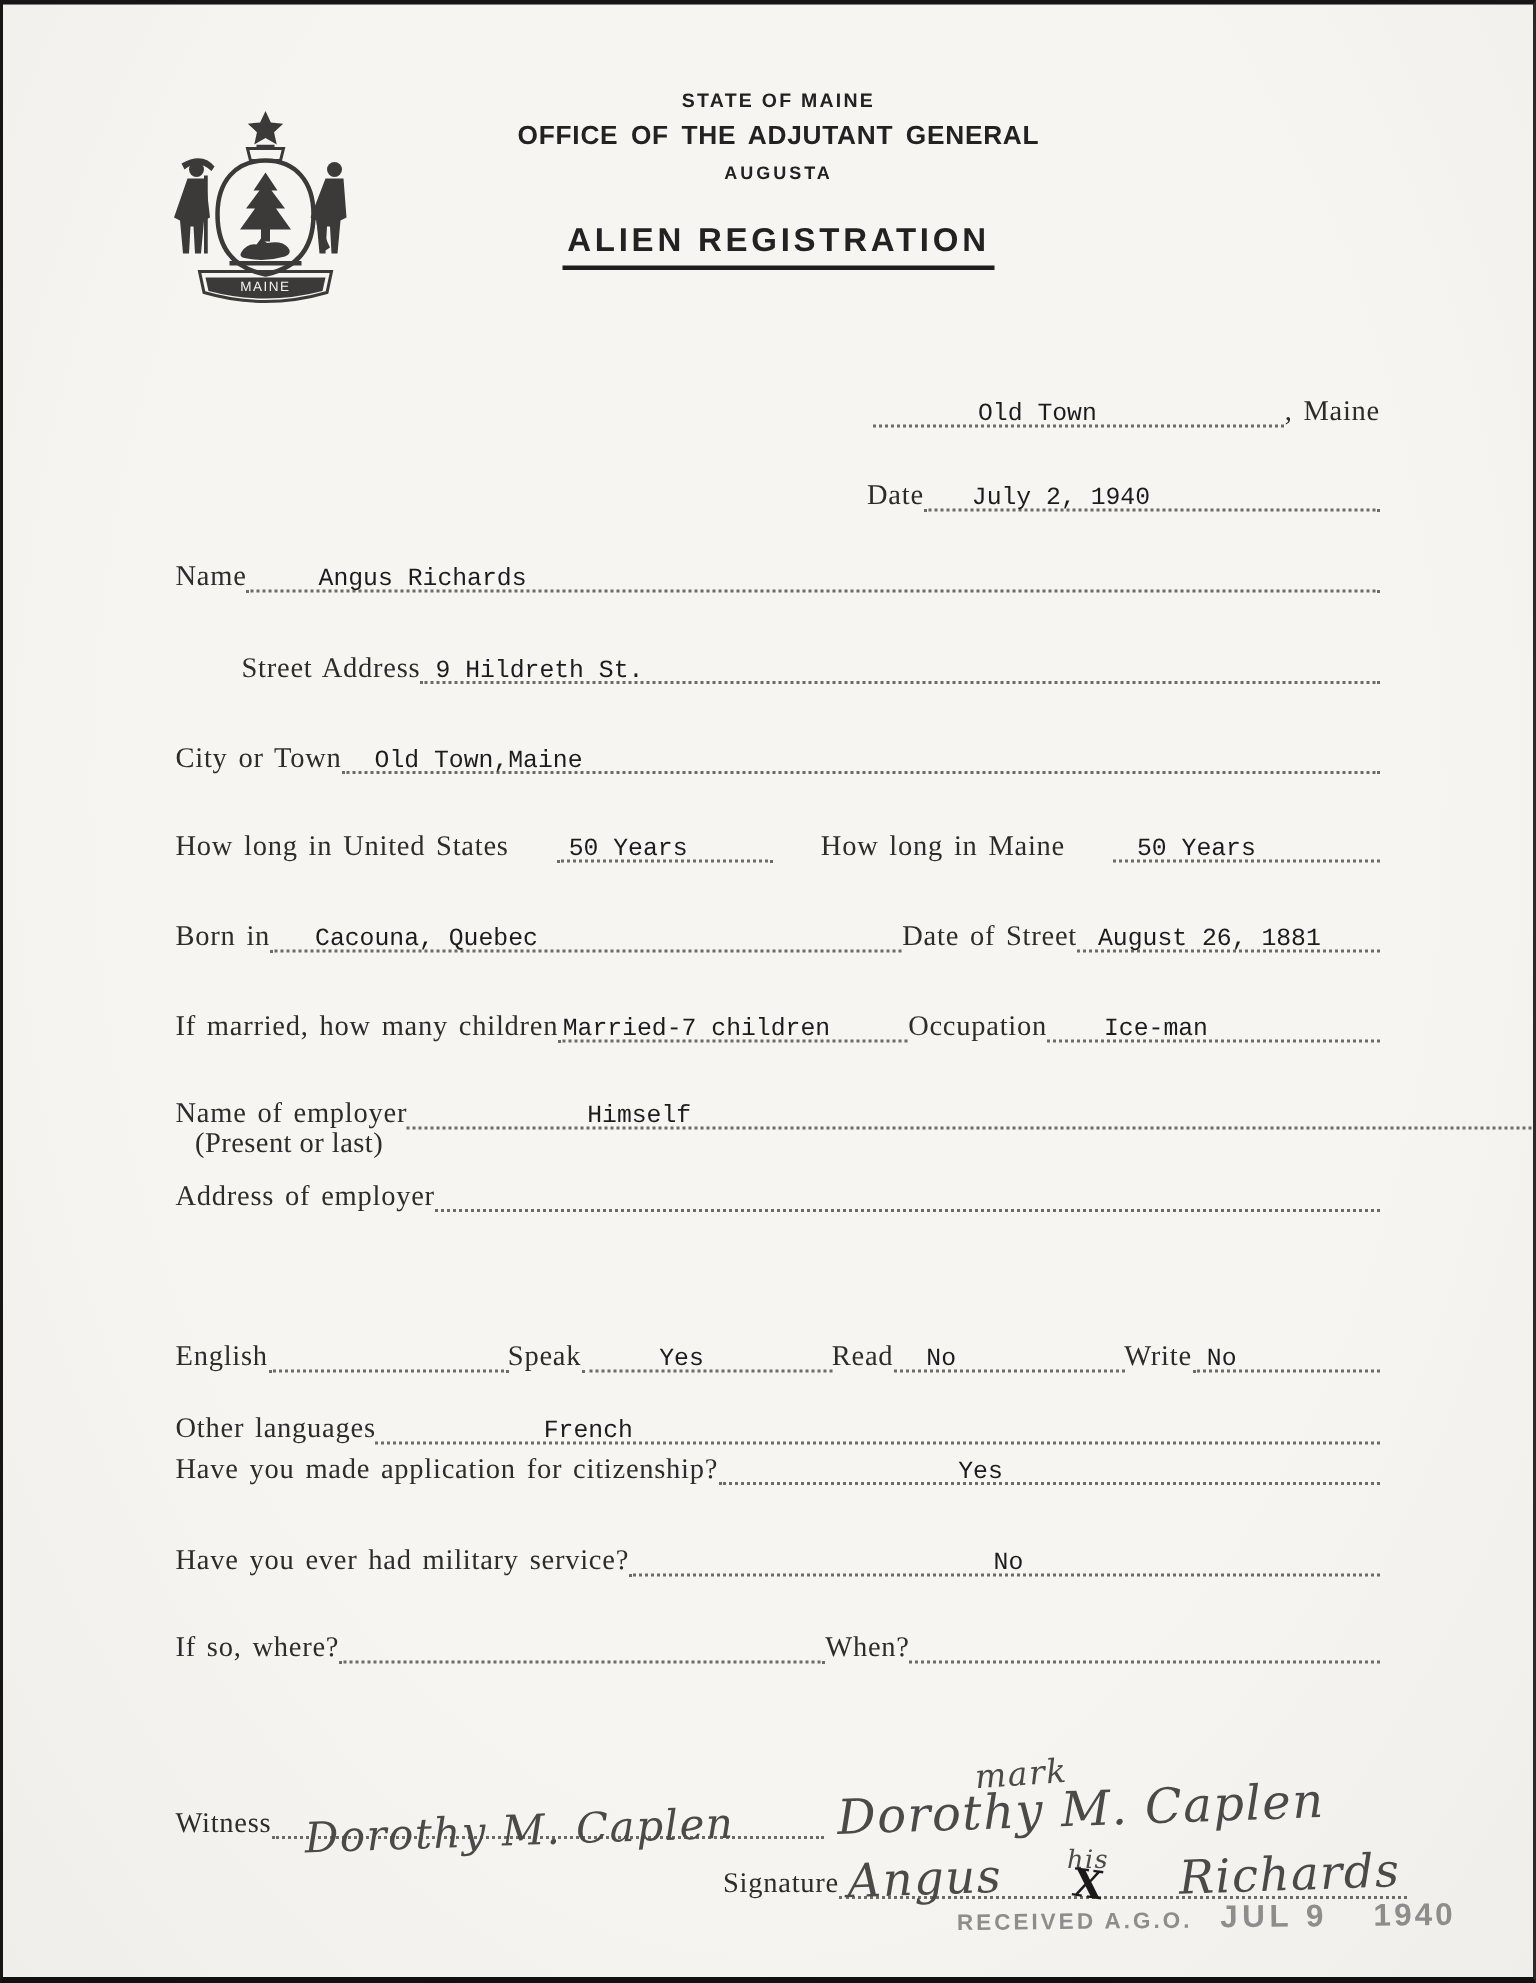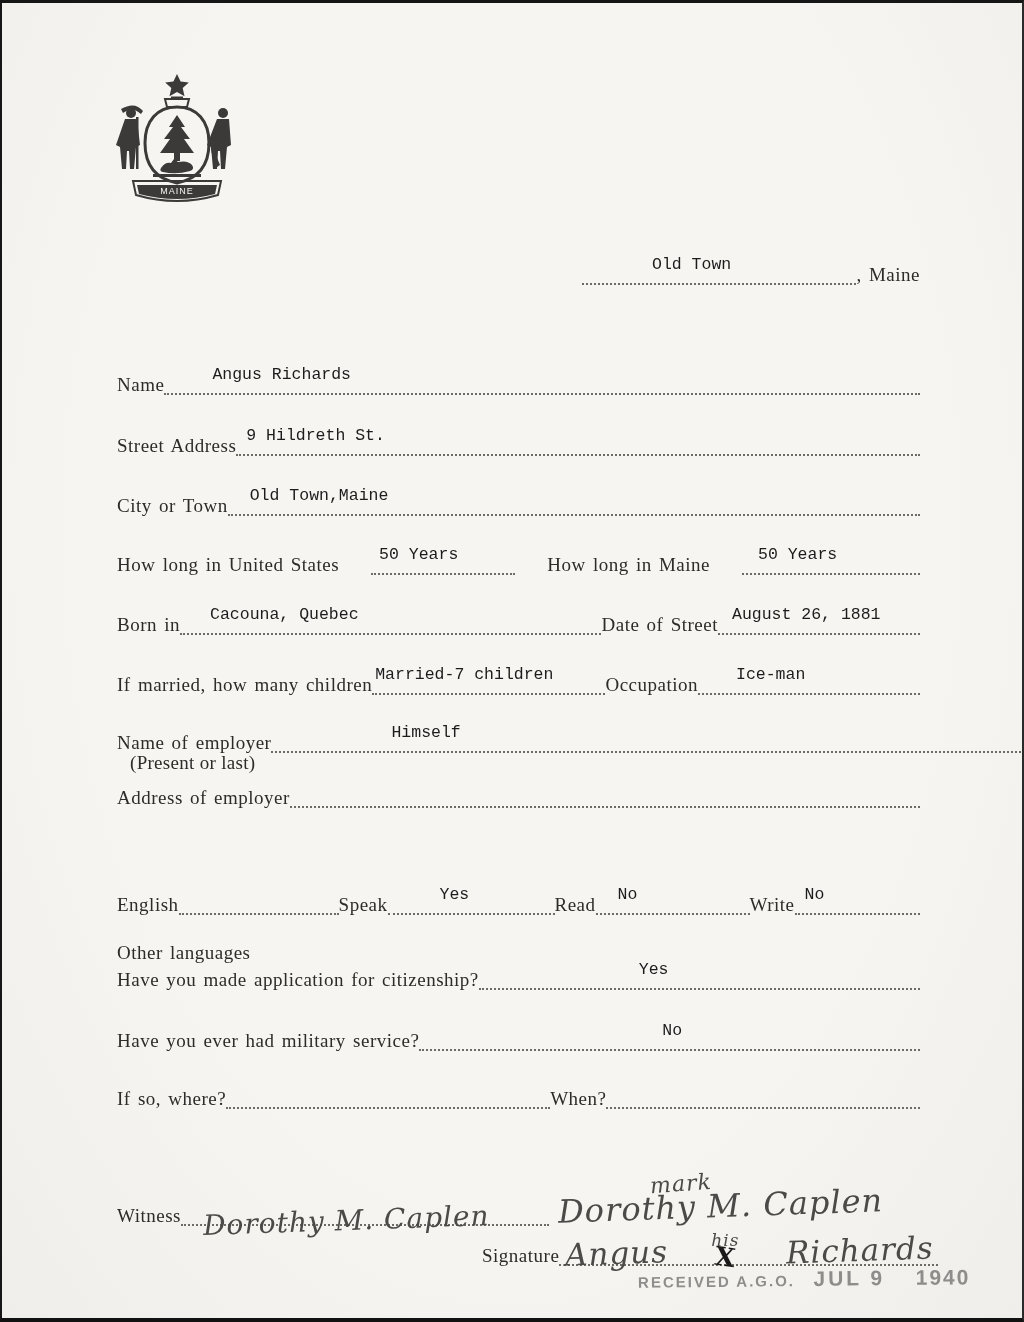--- a/index.html
+++ b/index.html
@@ -84,6 +84,12 @@
     </svg>
   </div>
 
+  <div class="hdr">
+    <div class="hdr-state">STATE OF MAINE</div>
+    <div class="hdr-office">OFFICE OF THE ADJUTANT GENERAL</div>
+    <div class="hdr-city">AUGUSTA</div>
+    <div class="hdr-title"><span>ALIEN REGISTRATION</span></div>
+  </div>
 
   <div class="row" style="top:256px; left:580px;">
     <span class="fill">

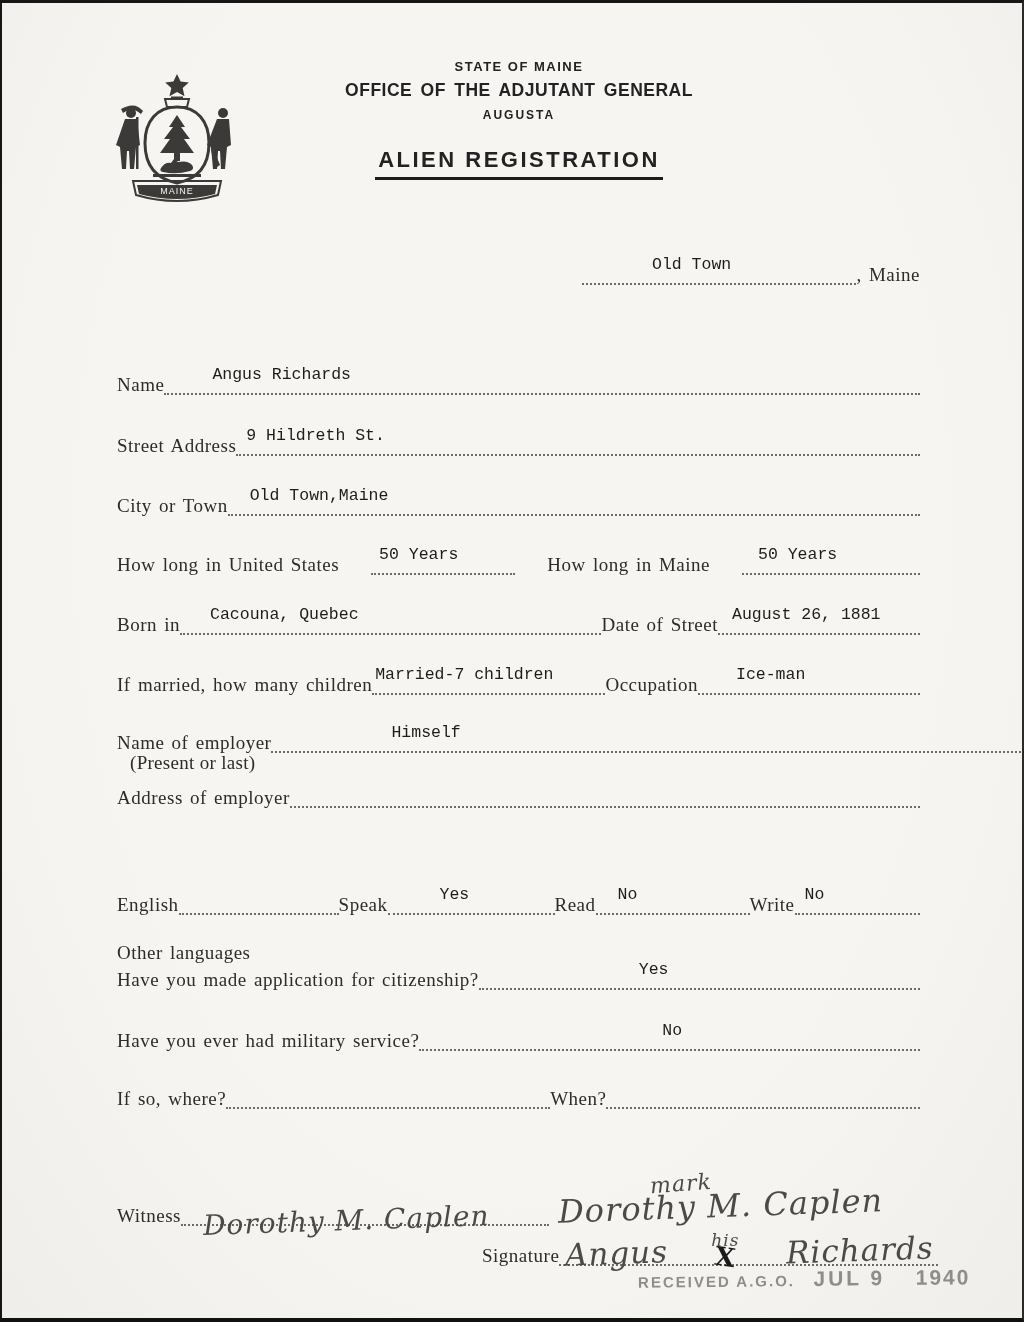--- a/index.html
+++ b/index.html
@@ -26,7 +26,7 @@
   .lbl{font-size:19px; letter-spacing:.5px; word-spacing:2px; white-space:nowrap;
        line-height:1; padding-bottom:1px;}
   .fill{flex:1 1 auto; height:100%; border-bottom:2px dotted #6e6a64;
-        display:flex; align-items:flex-start; position:relative;}
+        display:flex; align-items:flex-end; position:relative;}
   .typed{font-family:"Liberation Mono", monospace; font-size:16.5px; color:#1c1c1c;
          white-space:pre; line-height:1; margin-bottom:-1px; z-index:2;}
   .sub{position:absolute; left:13px; top:25px; font-size:19px; letter-spacing:.3px;}

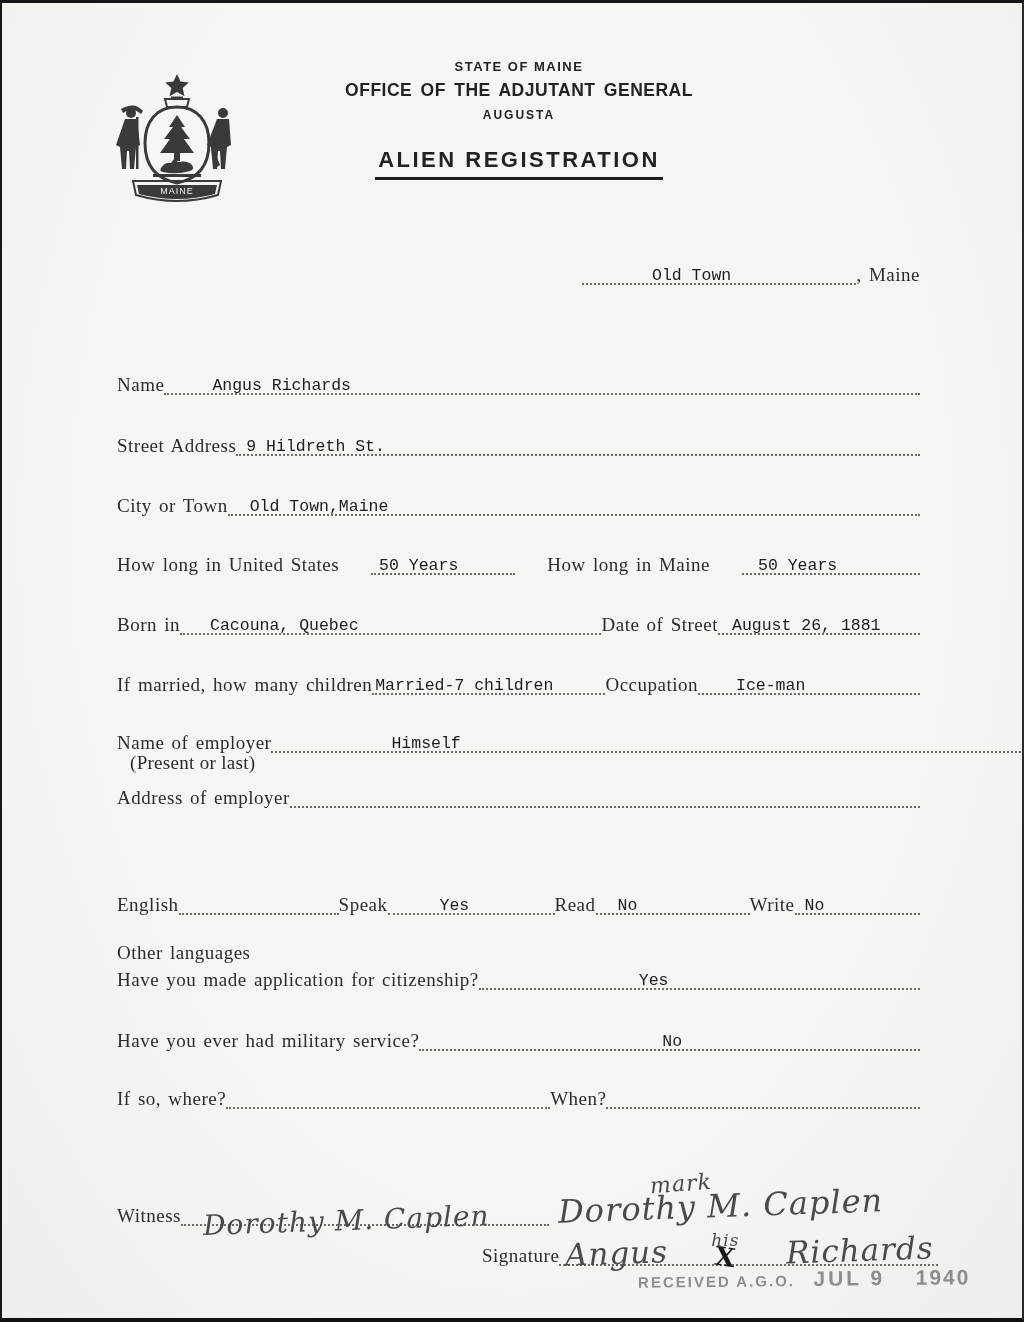--- a/index.html
+++ b/index.html
@@ -97,6 +97,12 @@
       </span>
     <span class="lbl">, Maine</span>
   </div>
+  <div class="row" style="top:312px; left:576px;">
+    <span class="lbl">Date</span>
+    <span class="fill">
+        <span class="typed" style="margin-left:32px">July 2, 1940</span>
+      </span>
+  </div>
 
   <div class="row" style="top:366px;">
     <span class="lbl">Name</span>

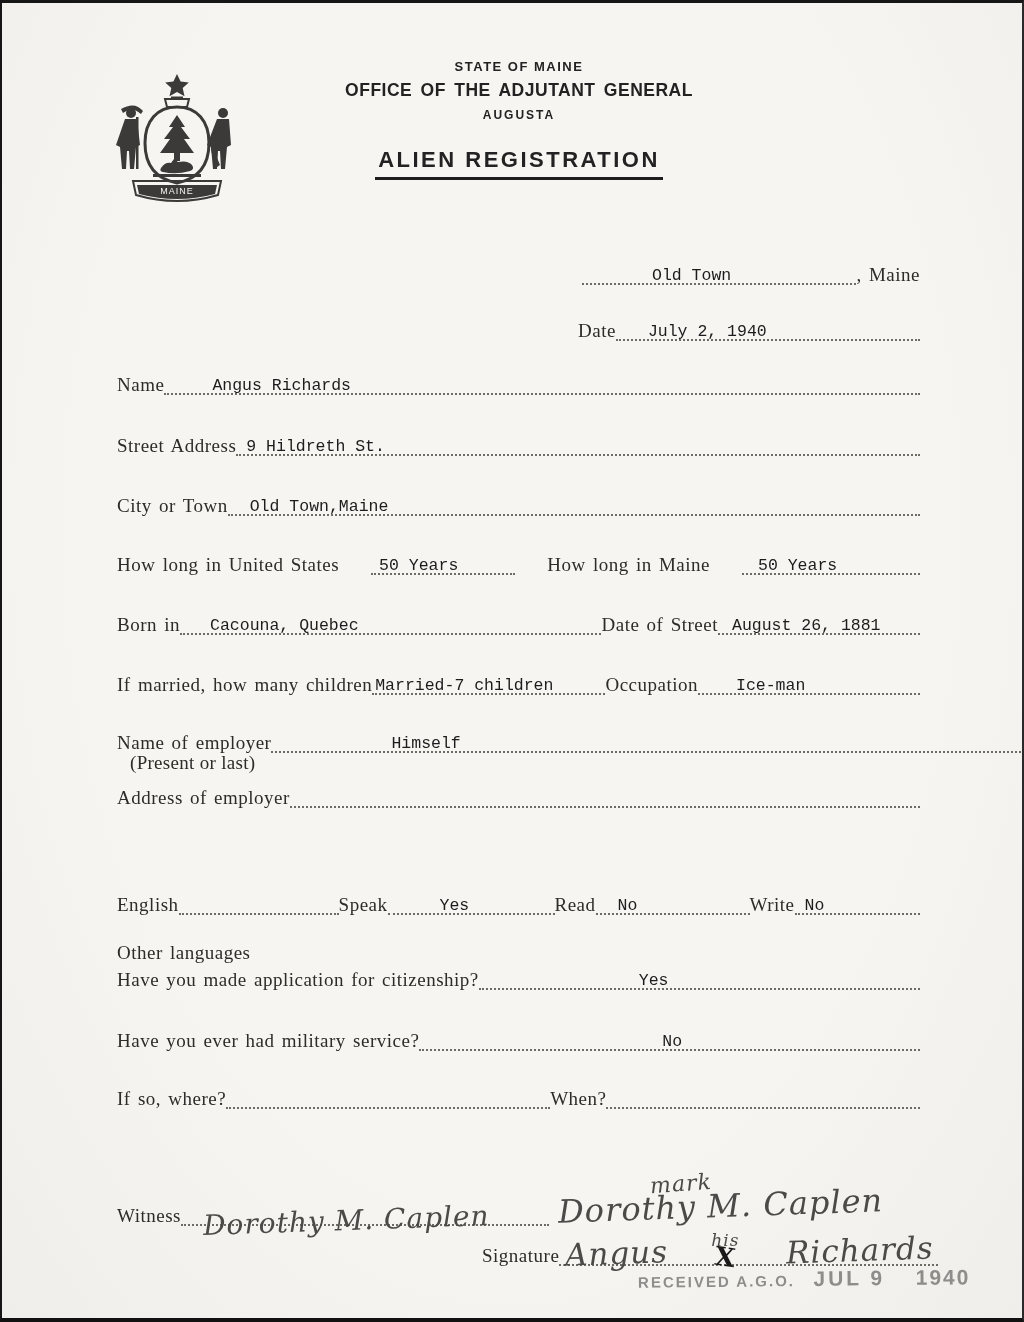--- a/index.html
+++ b/index.html
@@ -110,7 +110,7 @@
         <span class="typed" style="margin-left:48px">Angus Richards</span>
       </span>
   </div>
-  <div class="row" style="top:427px;">
+  <div class="row" style="top:427px;margin-left:44px;">
     <span class="lbl">Street Address</span>
     <span class="fill">
         <span class="typed" style="margin-left:10px">9 Hildreth St.</span>

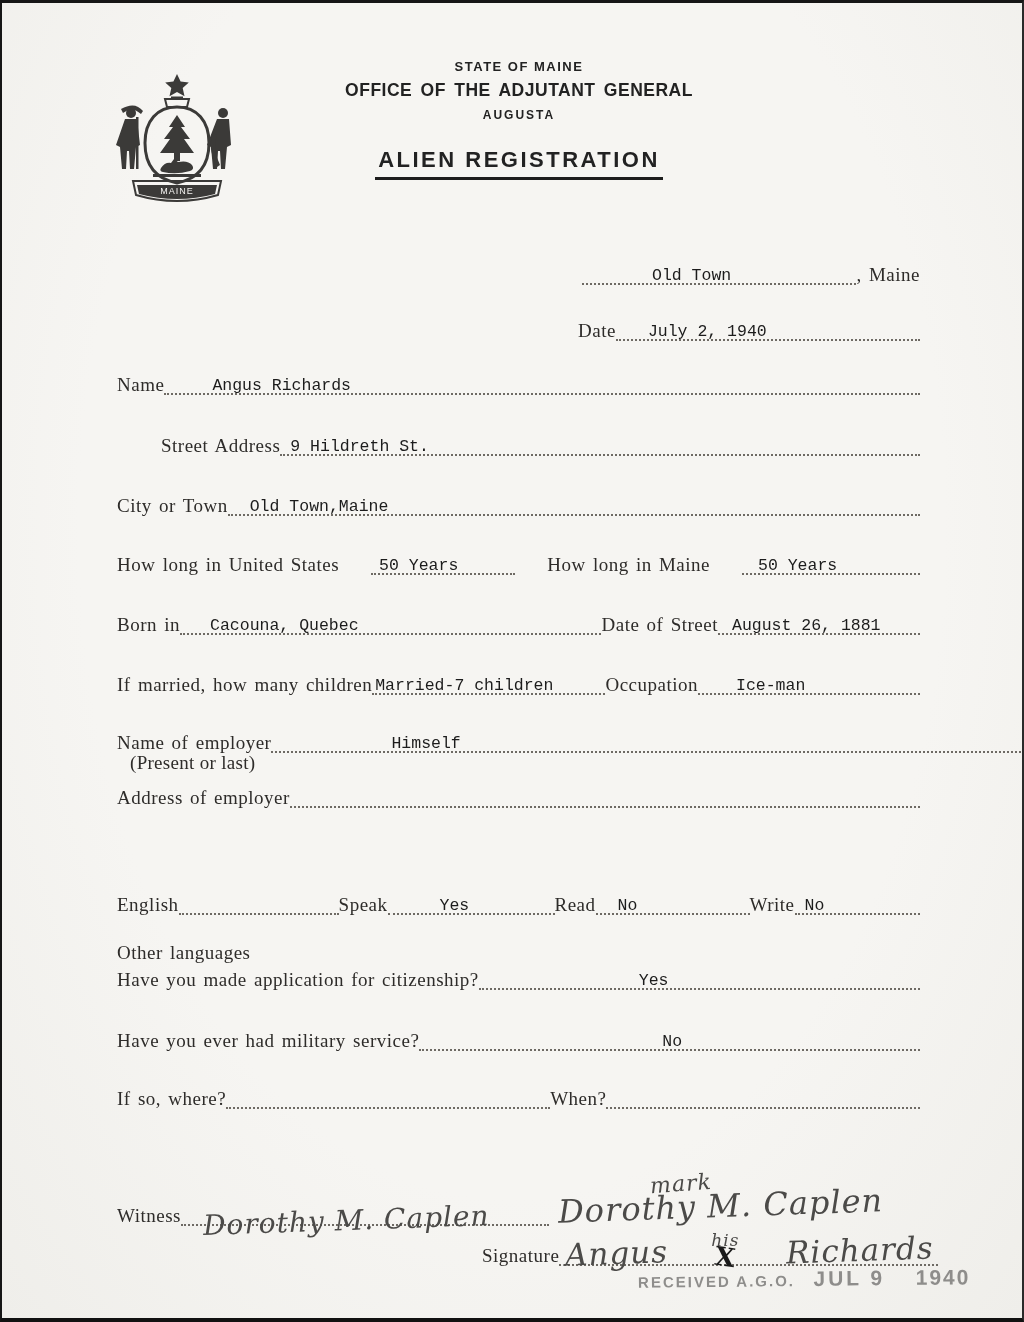--- a/index.html
+++ b/index.html
@@ -185,6 +185,9 @@
 
   <div class="row" style="top:899px;margin-top:35px;">
     <span class="lbl">Other languages</span>
+    <span class="fill">
+        <span class="typed" style="margin-left:112px">French</span>
+      </span>
   </div>
   <div class="row" style="top:961px;">
     <span class="lbl">Have you made application for citizenship?</span>

